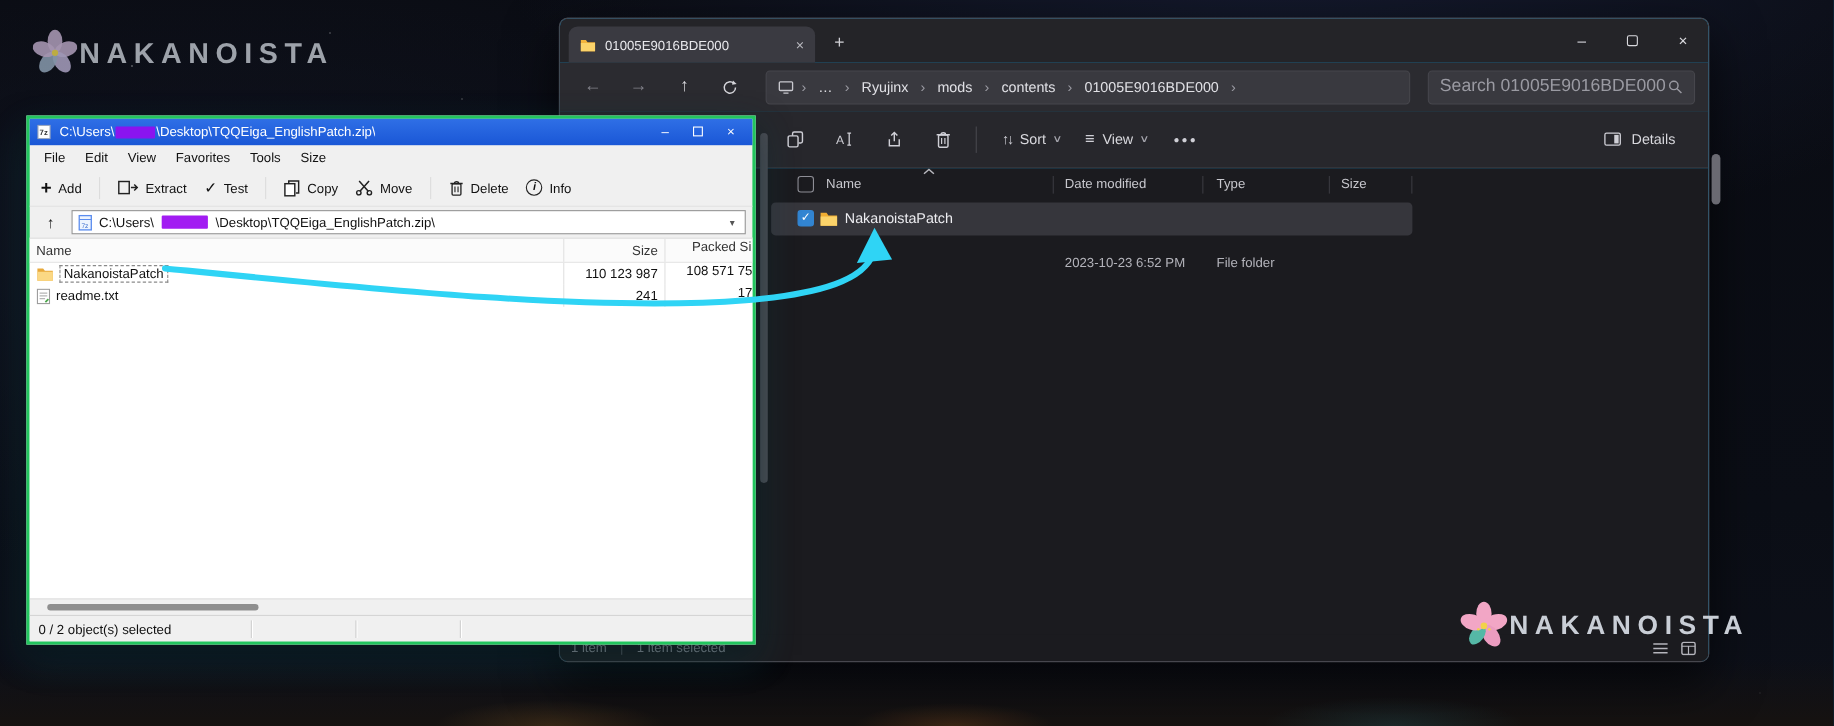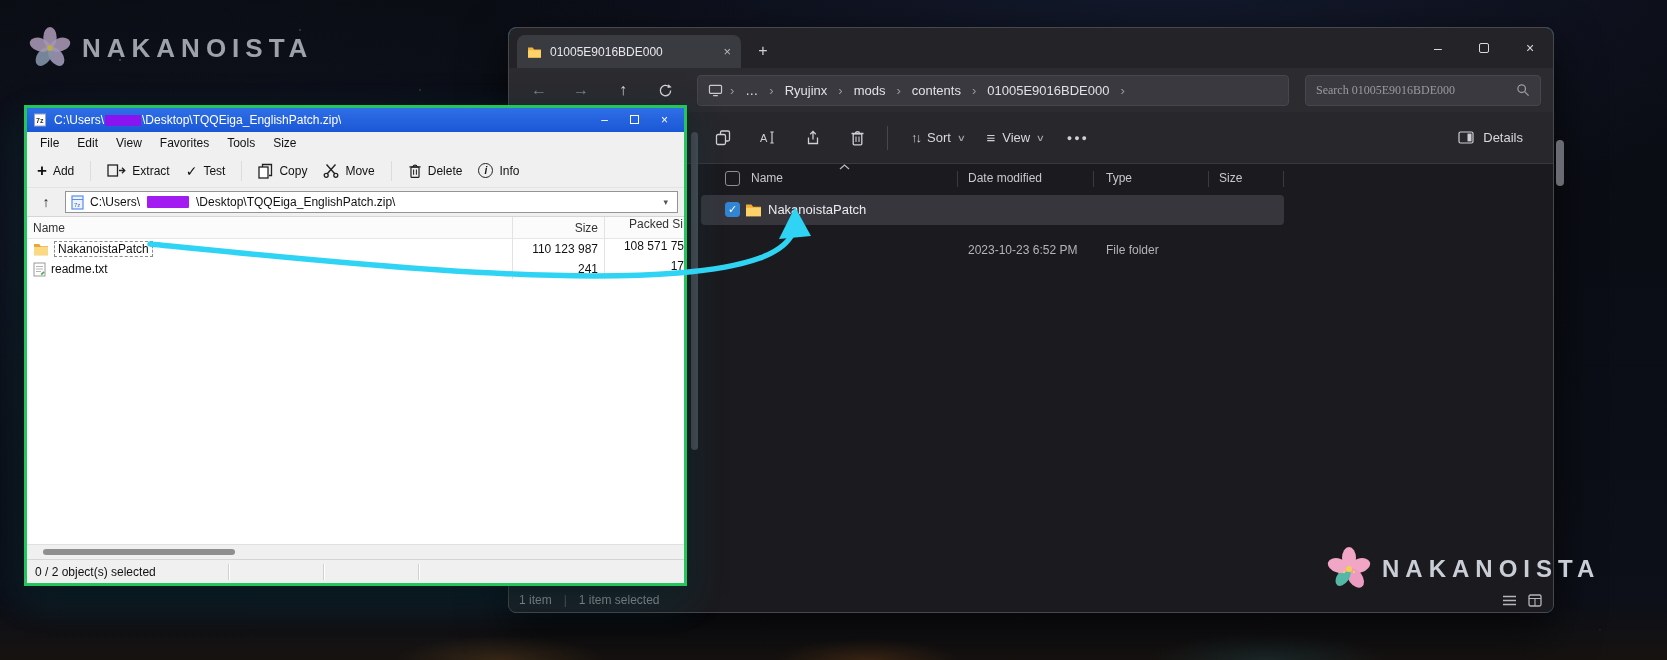--- a/index.html
+++ b/index.html
@@ -40,7 +40,7 @@
     background: #6a6a72; border-radius: 4px; z-index: 2; }
 
   
-  .brand { position: absolute; display: flex; align-items: center; gap: 10px; z-index: 4; }
+  .brand { position: absolute; display: flex; align-items: center; z-index: 4; }
   .brand-text { font-size: 26px; font-weight: 600; letter-spacing: 6px; color: #c2c7cf; }
   .brand-tl { left: 28px; top: 26px; opacity: .8; }
   .brand-br { left: 1326px; top: 546px; }

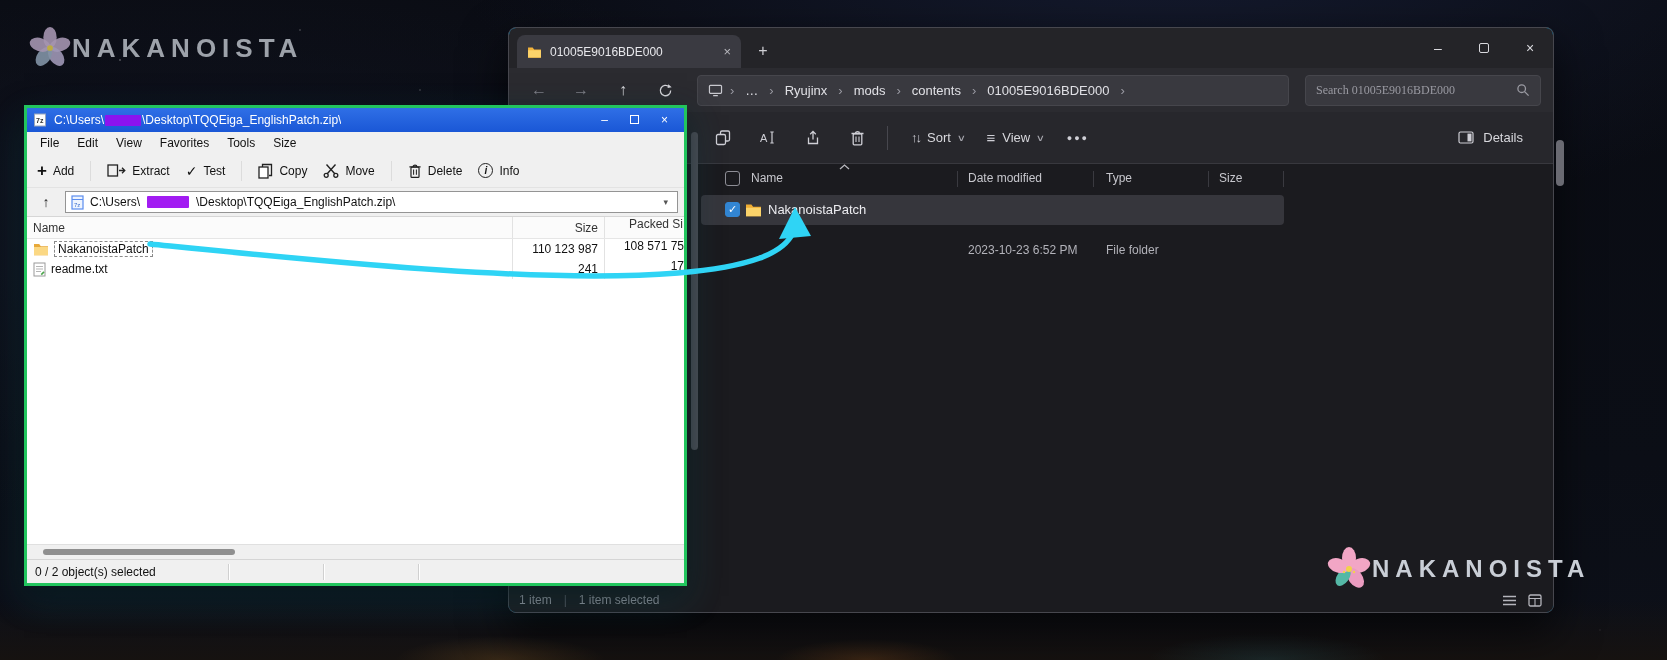--- a/index.html
+++ b/index.html
@@ -48,7 +48,7 @@
 
   
   .explorer {
-    position: absolute; left: 508px; top: 27px; width: 1046px; height: 586px;
+    position: absolute; left: 508px; top: 16px; width: 1046px; height: 586px;
     background: #0ea5e9; border: 1px solid #47474e; border-radius: 8px;
     box-shadow: 0 18px 46px rgba(0,0,0,.65); z-index: 1; overflow: hidden;
     color: #e4e4e8; font-size: 13px;

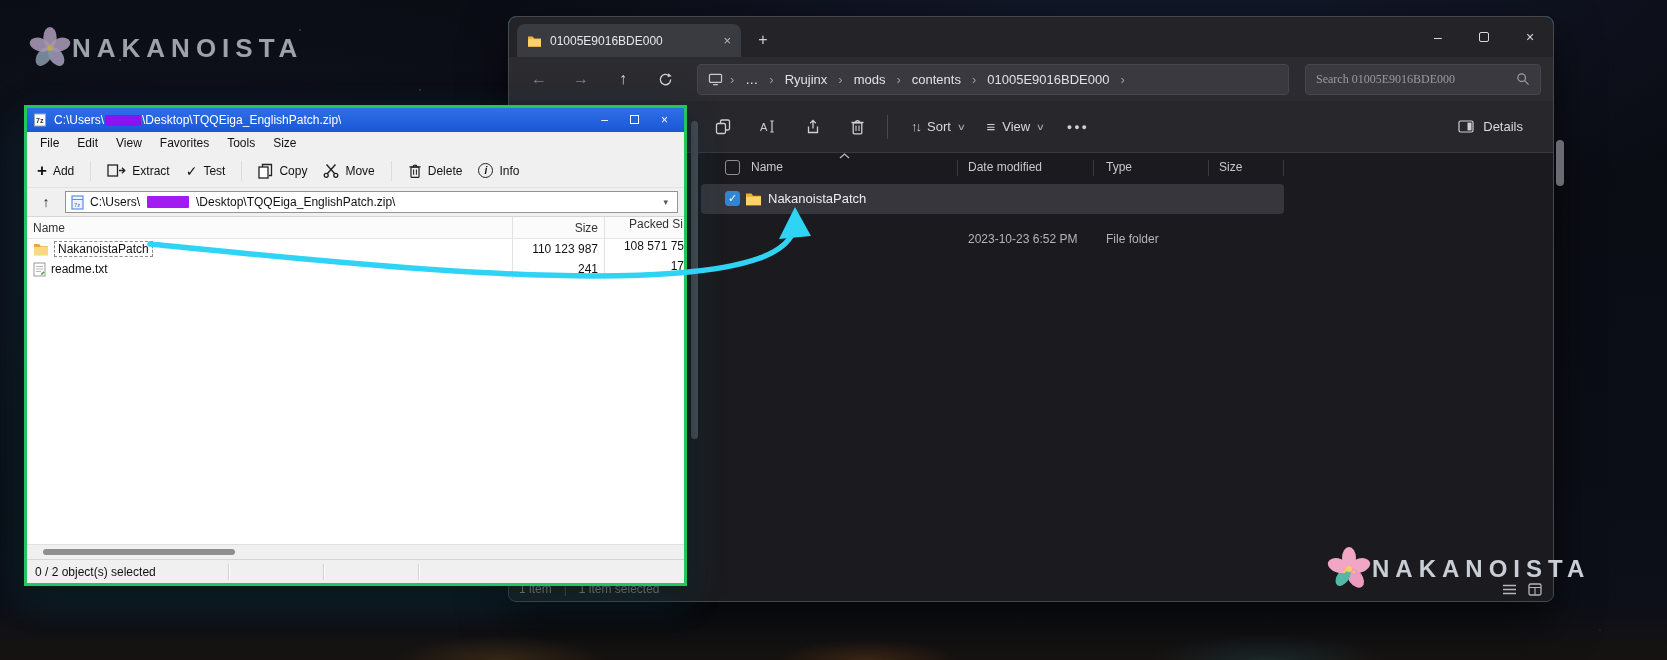--- a/index.html
+++ b/index.html
@@ -80,7 +80,7 @@
     border: 1px solid #46464c; border-radius: 4px; display: flex; align-items: center;
     padding: 0 10px; }
   .x-search input { flex: 1; background: transparent; border: none; outline: none;
-    color: #d5d5da; font-size: 12px; font-family: Liberation Serif, serif; }
+    color: #d5d5da; font-size: 16px; font-family: Liberation Sans, sans-serif; }
   .x-search input::placeholder { color: #9a9aa2; }
 
   .x-toolbar { position: absolute; top: 84px; left: 0; right: 0; height: 52px;

